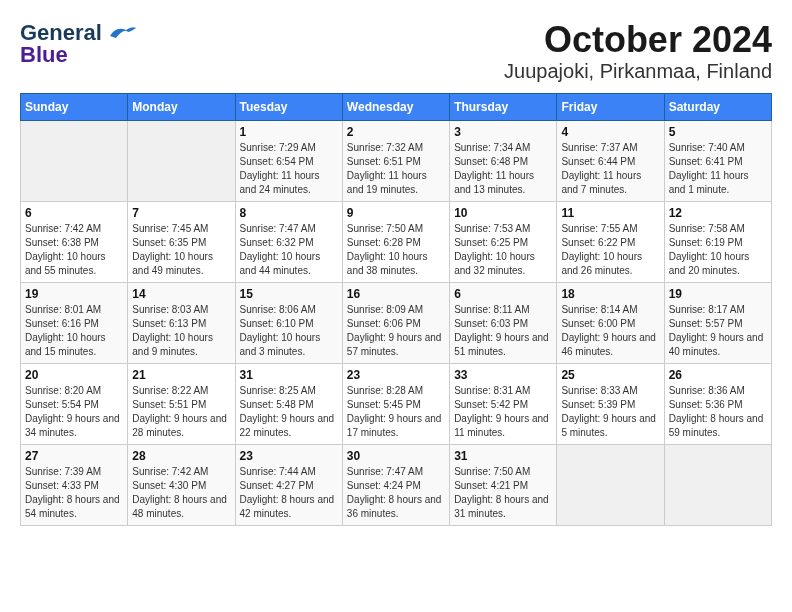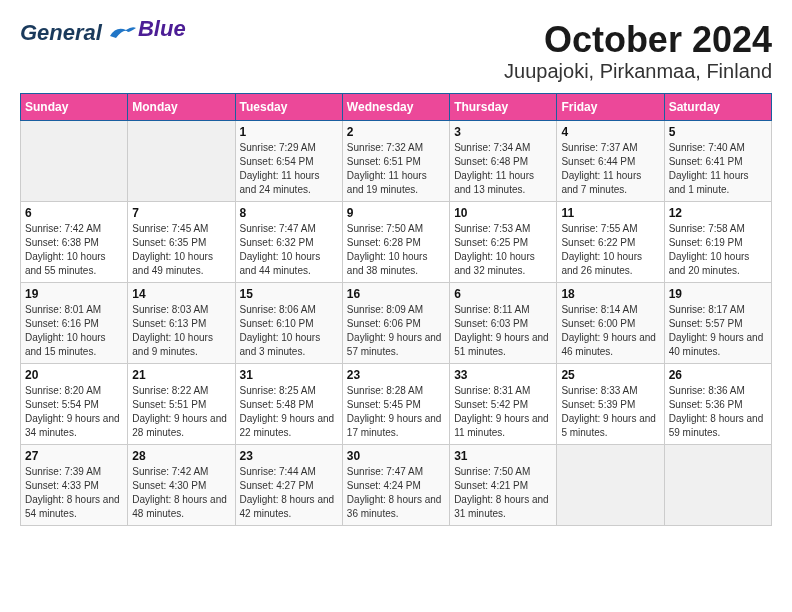--- a/index.html
+++ b/index.html
@@ -18,8 +18,8 @@
     }
     .logo {
       display: flex;
+      flex-direction: column;
       align-items: flex-start;
-      font-style: italic;
     }
     .logo-row {
       display: flex;

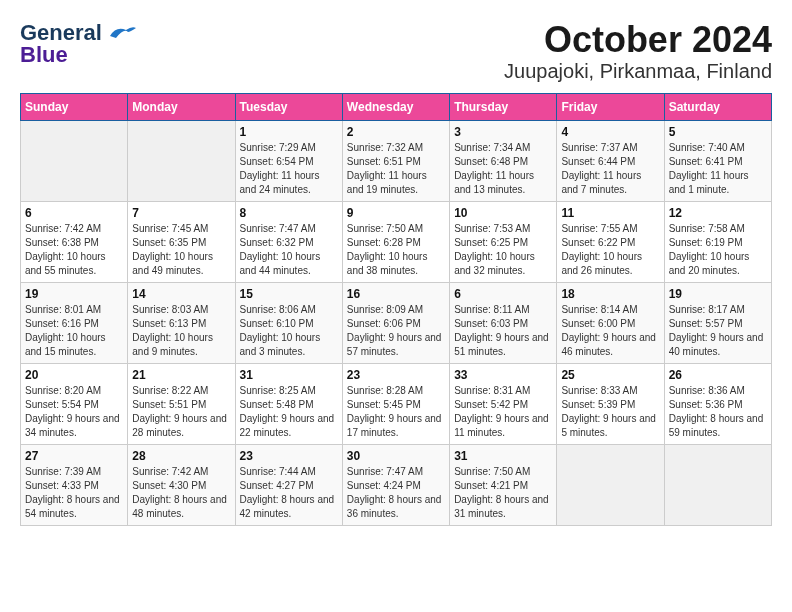--- a/index.html
+++ b/index.html
@@ -46,7 +46,7 @@
       font-size: 11px;
     }
     thead tr th {
-      background-color: #ec4899;
+      background-color: #3b82f6;
       color: #fff;
       padding: 6px 4px;
       text-align: left;

